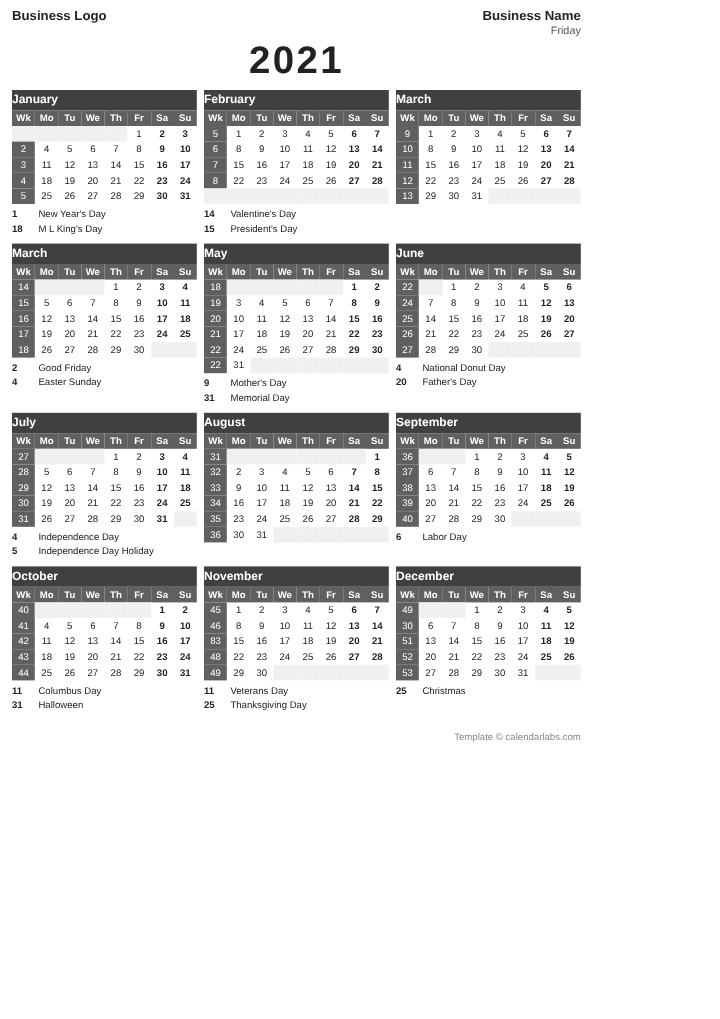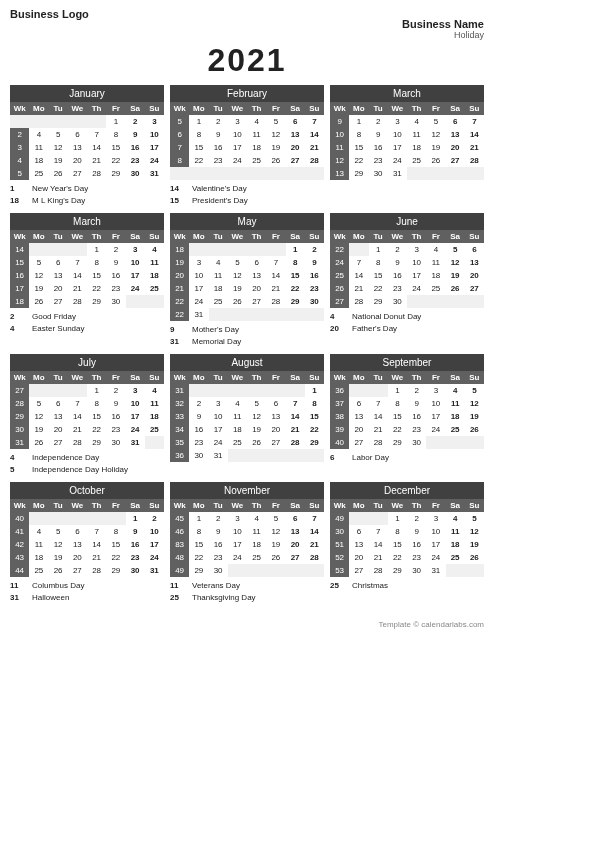--- a/index.html
+++ b/index.html
@@ -27,7 +27,6 @@
     }
     .business-info {
       text-align: right;
-      margin-top: 10px;
     }
     .business-name {
       font-size: 11px;

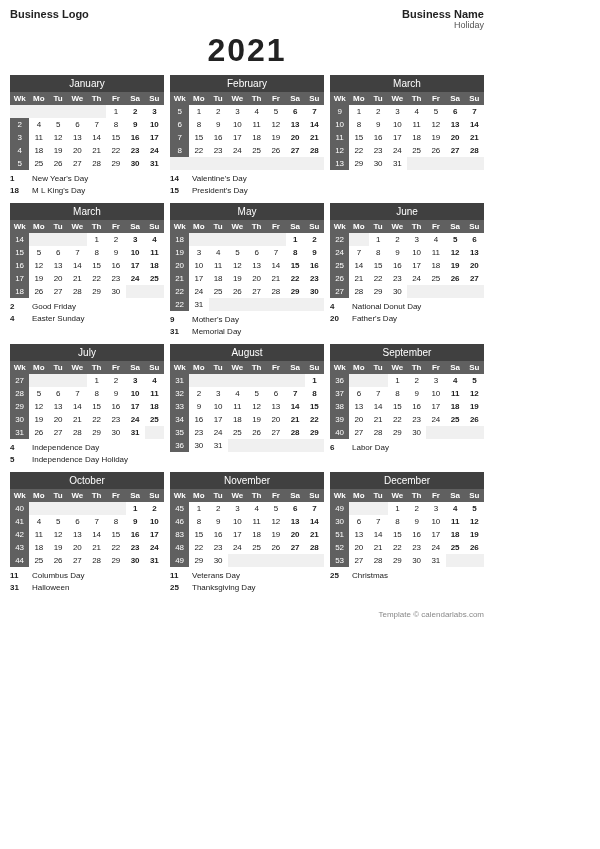--- a/index.html
+++ b/index.html
@@ -128,7 +128,7 @@
     <div class="business-logo">Business Logo</div>
     <div class="business-info">
       <div class="business-name">Business Name</div>
-      <div class="business-address">Holiday</div>
+      <div class="business-address">Friday</div>
     </div>
   </div>
 

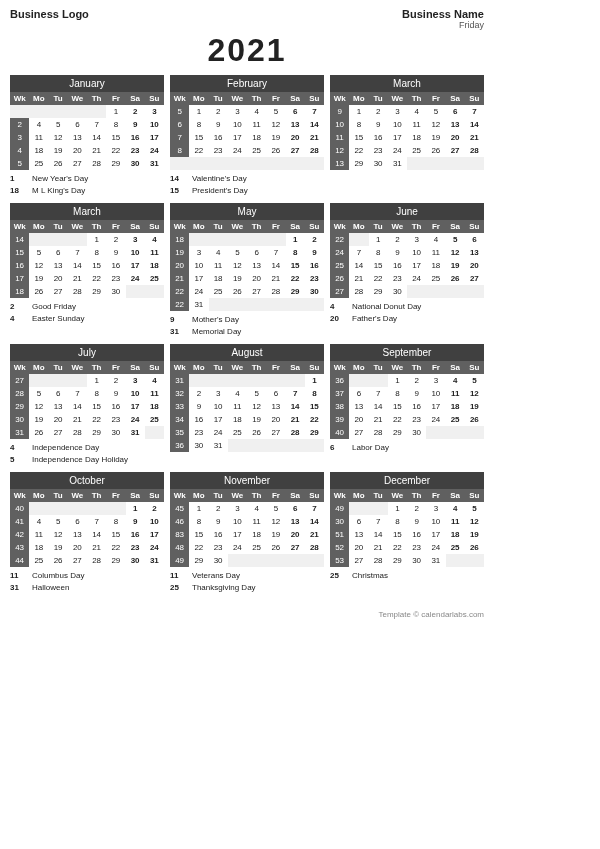--- a/index.html
+++ b/index.html
@@ -65,9 +65,9 @@
     .month-header {
       background: #404040;
       color: #fff;
-      text-align: center;
+      text-align: left;
       font-size: 10px;
-      font-weight: normal;
+      font-weight: bold;
       padding: 3px 0;
     }
     .day-header-row th {

